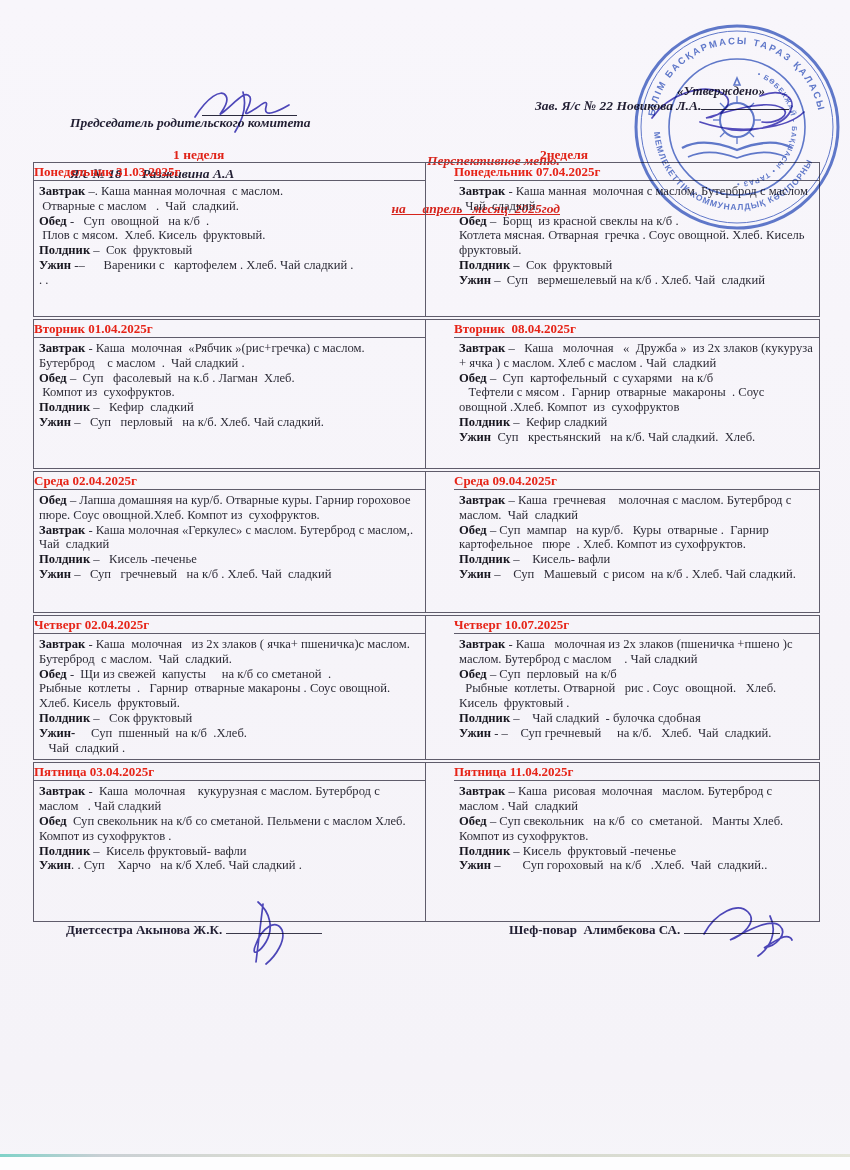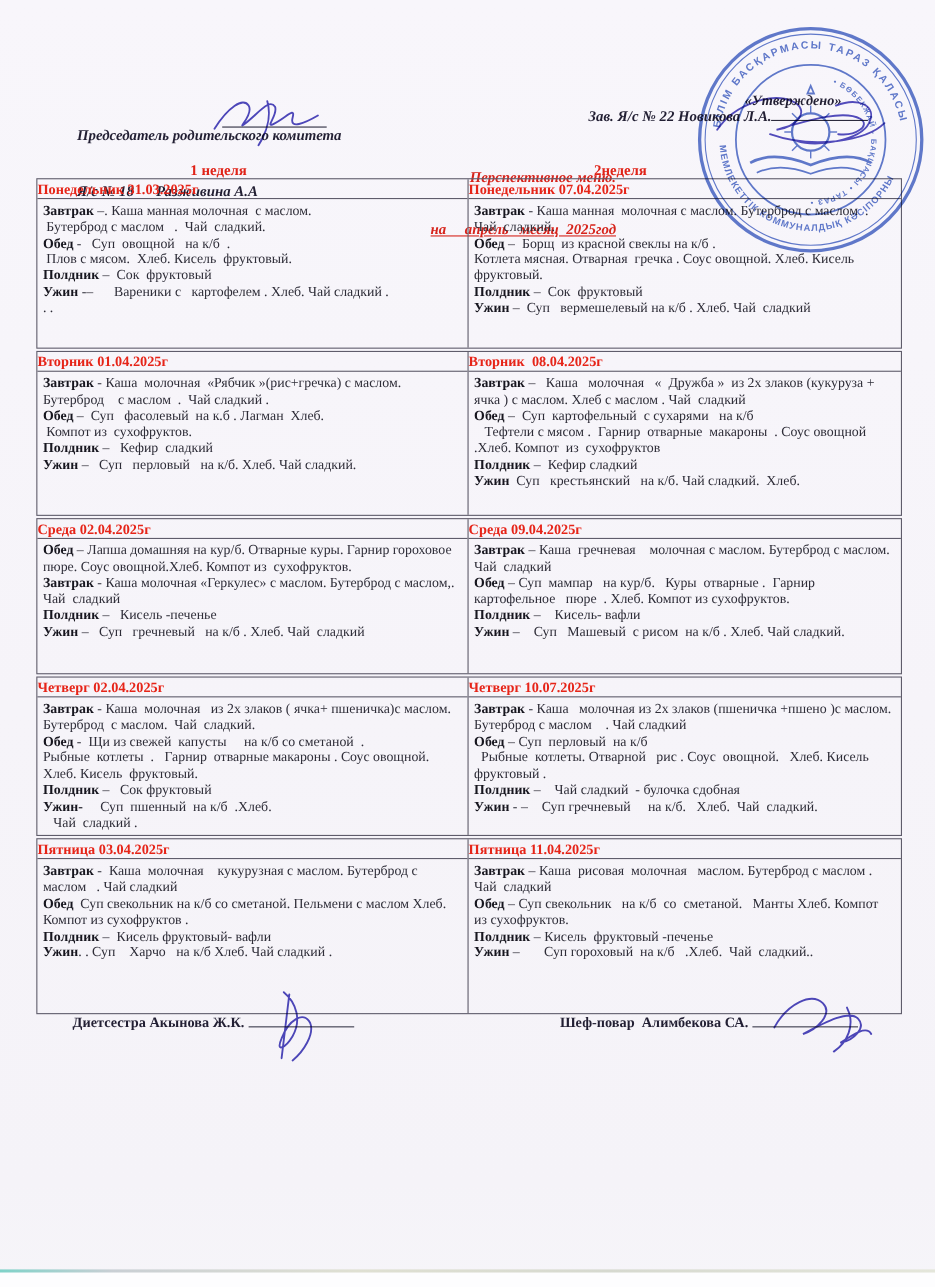--- a/index.html
+++ b/index.html
@@ -30,7 +30,7 @@
   .menu-table{position:absolute; left:33px; top:162px; width:787px;}
   .day-block{display:grid; grid-template-columns:391px 1fr;
          border:1px solid #5f5c6b; margin-bottom:2px;}
-  .day-cell+.day-cell{border-left:1px solid #5f5c6b;}
+  .day-cell+.day-cell{border-left:1px solid #5f5c6b;padding-left:28px;}
   .day-header{height:17px; line-height:17px; text-align:left; font-weight:bold;
          font-size:13px; color:#e62418; border-bottom:1px solid #5f5c6b; white-space:pre;}
   .day-lines{padding:3px 6px 4px 5px;}

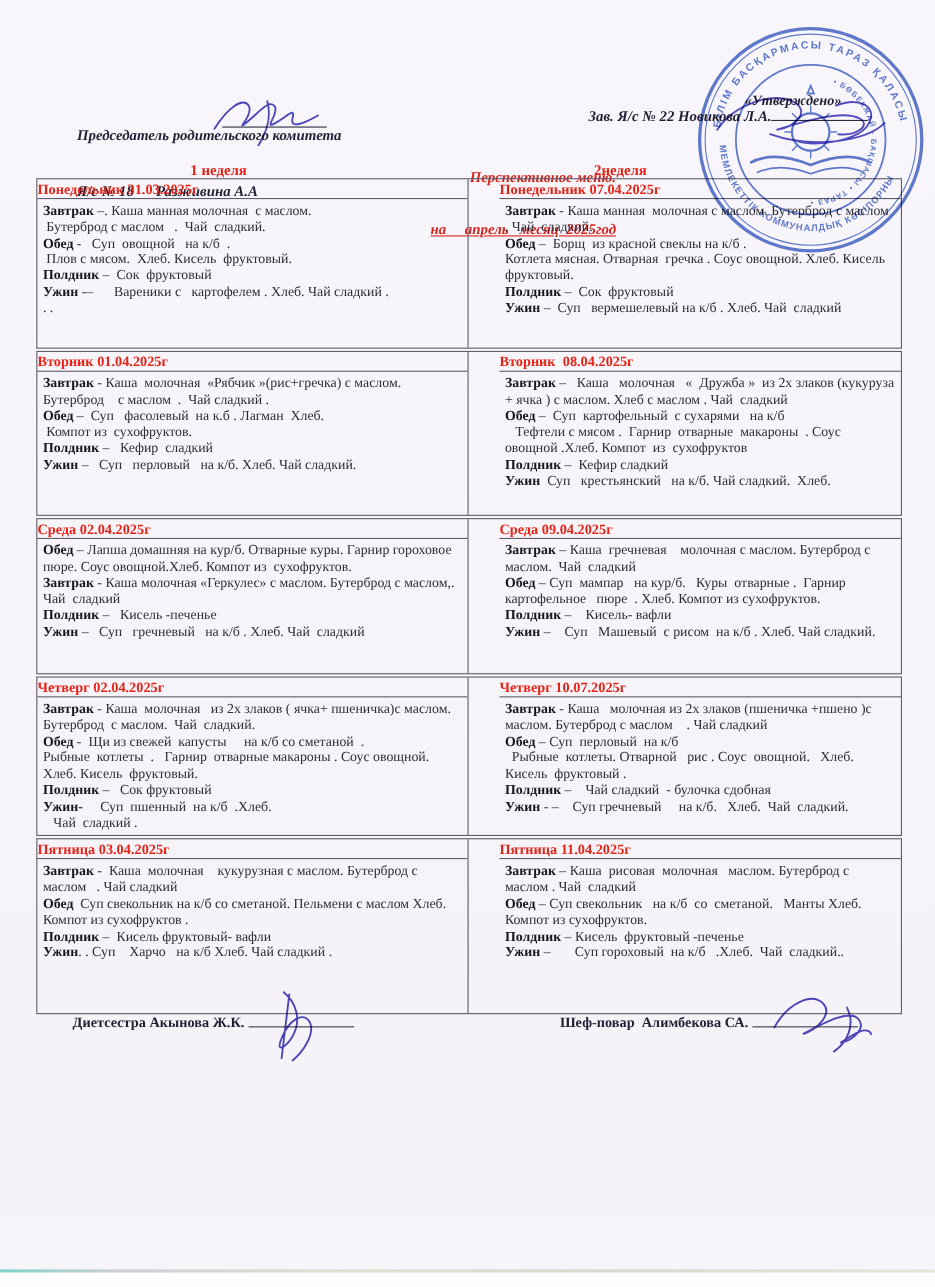--- a/index.html
+++ b/index.html
@@ -82,7 +82,7 @@
         <div class="day-header">Понедельник 31.03.2025г</div>
         <div class="day-lines">
             <div class="menu-line"><b>Завтрак</b> –. Каша манная молочная  с маслом.</div>
-            <div class="menu-line"> Бутерброд с маслом   .  Чай  сладкий.</div>
+            <div class="menu-line"> Отварные с маслом   .  Чай  сладкий.</div>
             <div class="menu-line"><b>Обед</b> -   Суп  овощной   на к/б  .</div>
             <div class="menu-line"> Плов с мясом.  Хлеб. Кисель  фруктовый.</div>
             <div class="menu-line"><b>Полдник</b> –  Сок  фруктовый</div>

